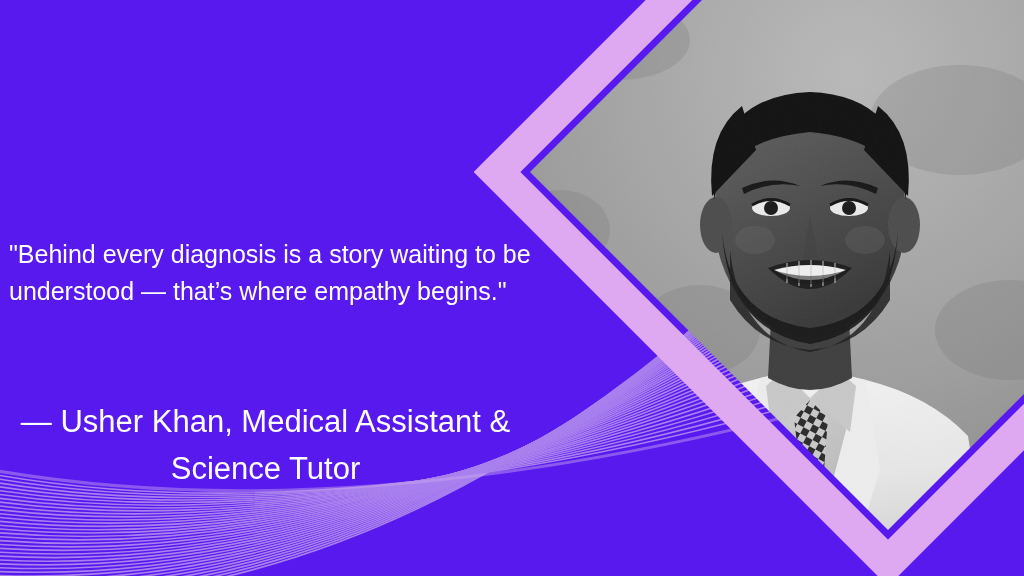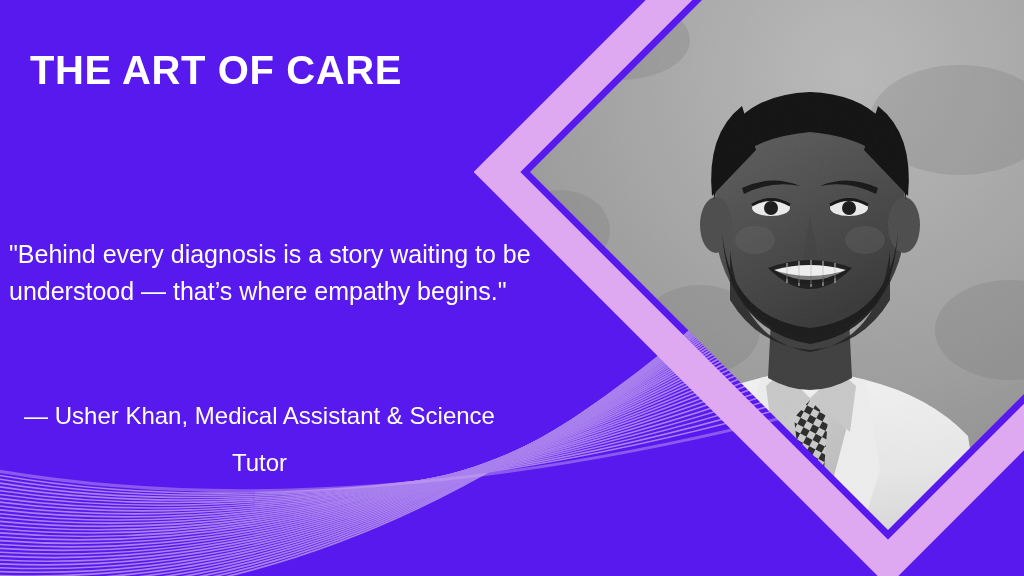--- a/index.html
+++ b/index.html
@@ -247,7 +247,6 @@
   </svg>
 
   <div class="text-layer">
-    <h1 id="headline">THE ART OF CARE</h1>
 
     <p id="quote">"Behind every diagnosis is a story waiting to be understood — that’s where empathy begins."</p>
 

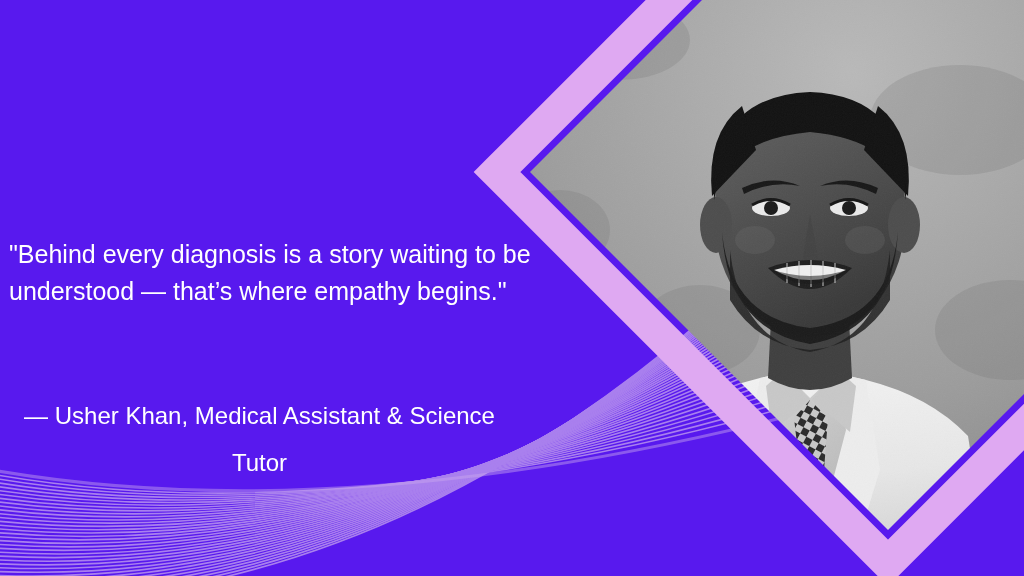--- a/index.html
+++ b/index.html
@@ -68,9 +68,9 @@
     left: 0px;
     top: 385px;
     width: 505px;
-    margin: 7px;
+    margin: 13px;
     text-align: center;
-    font-size: 24px;
+    font-size: 31px;
     line-height: 47px;
     font-weight: 400;
     color: #ffffff;

